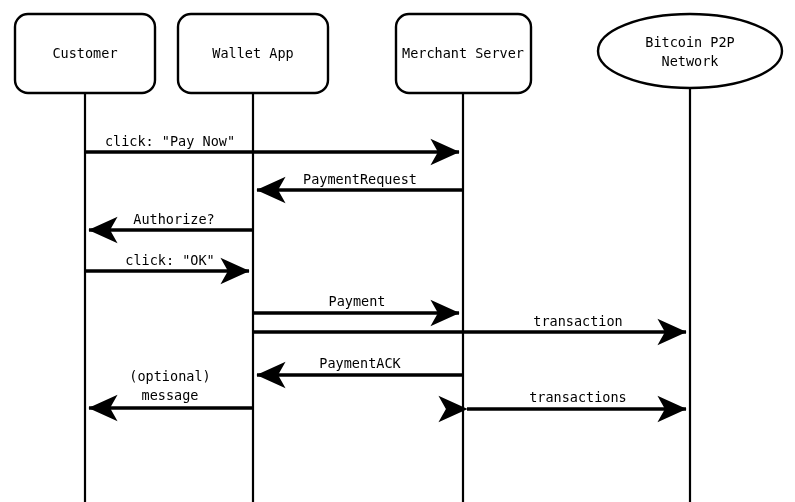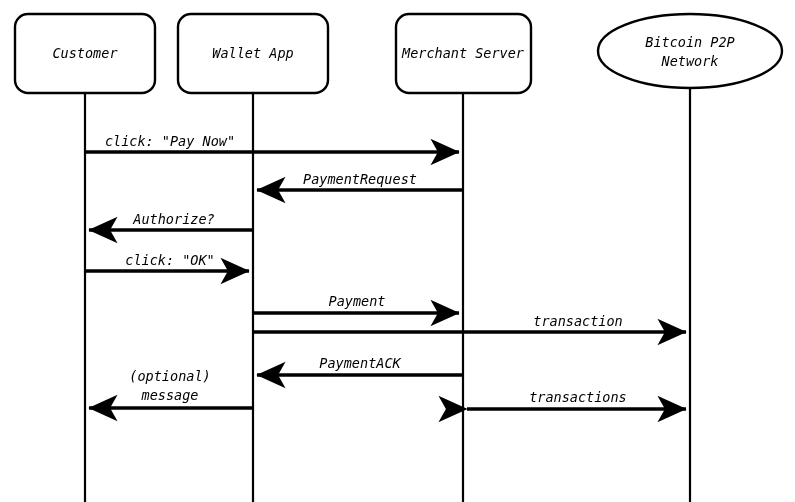--- a/index.html
+++ b/index.html
@@ -15,7 +15,6 @@
     background: #ffffff;
     overflow: hidden;
     font-family: "DejaVu Sans Mono", "Liberation Mono", monospace;
-    font-style: italic;
   }
   #seq-svg {
     display: block;

